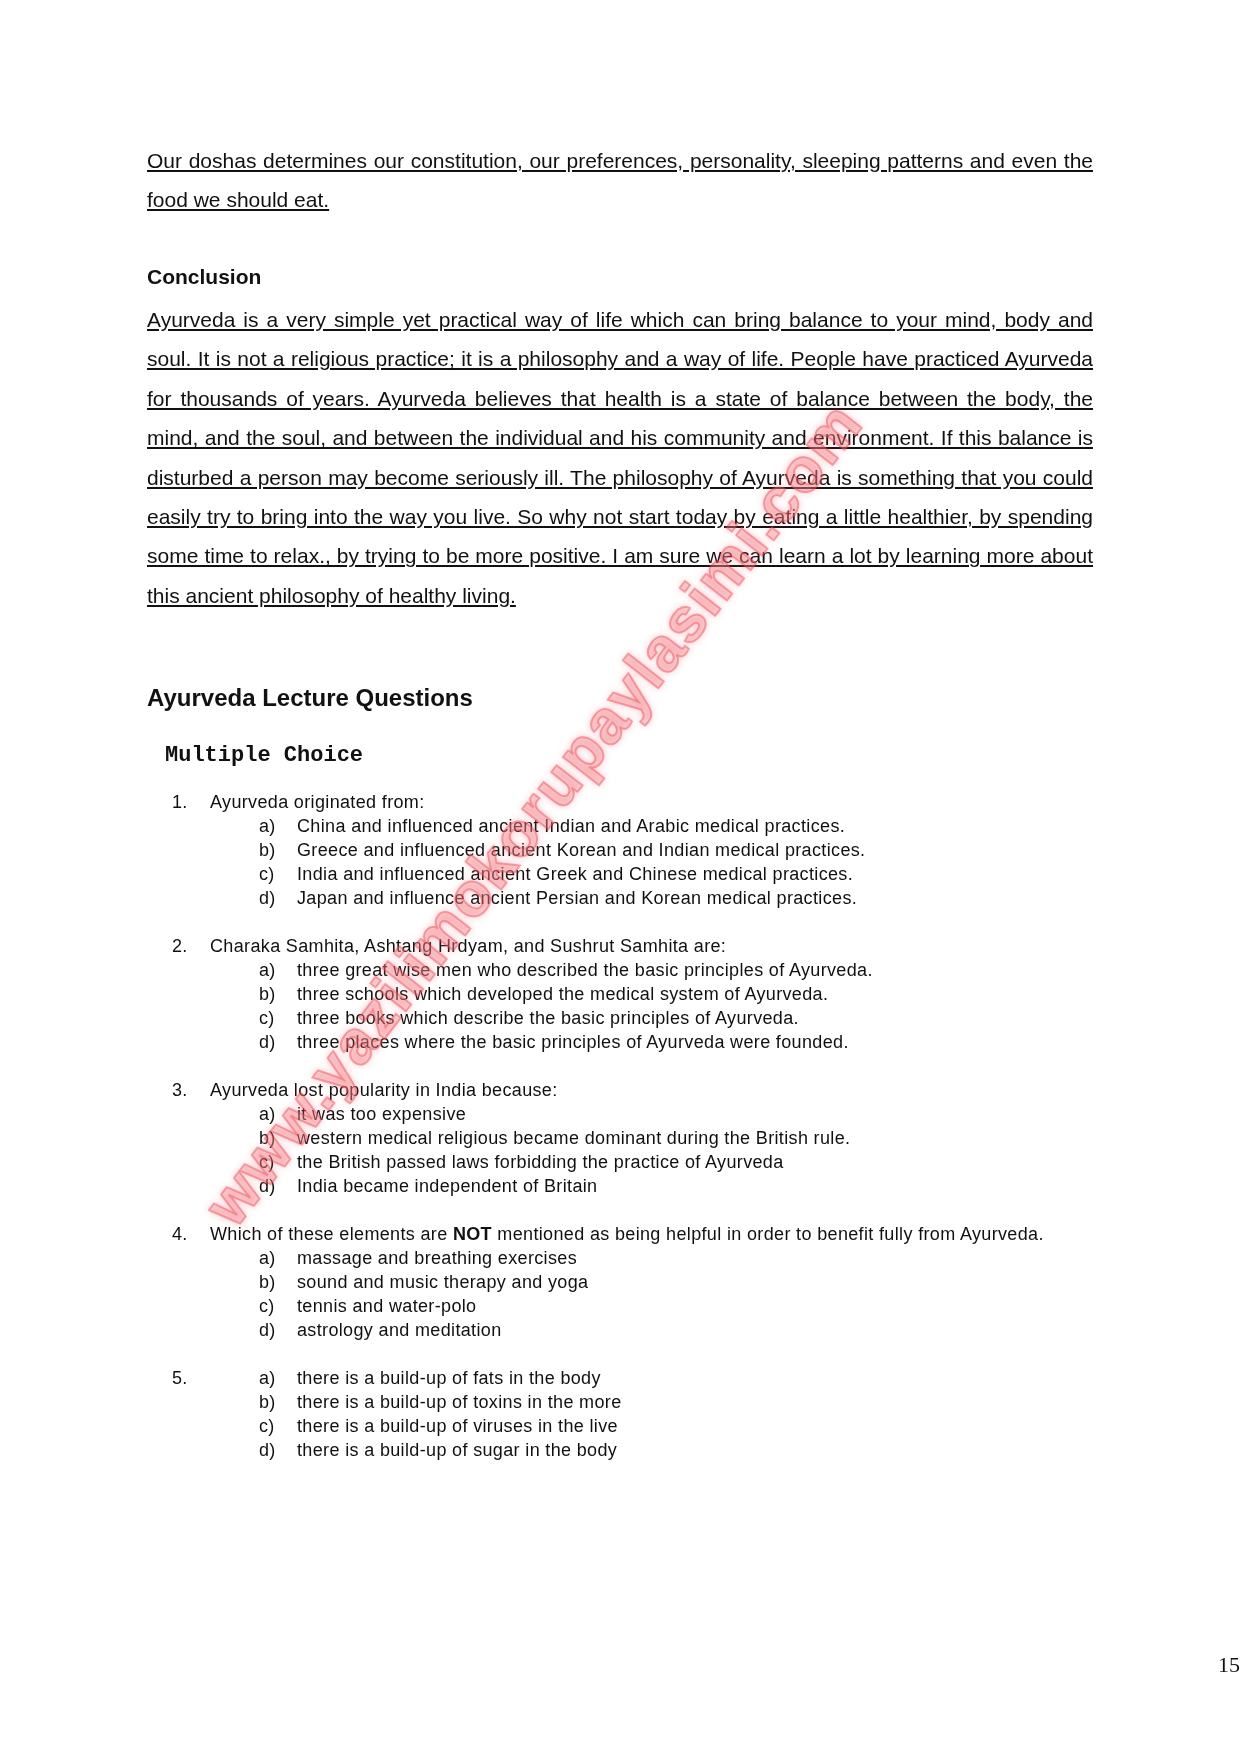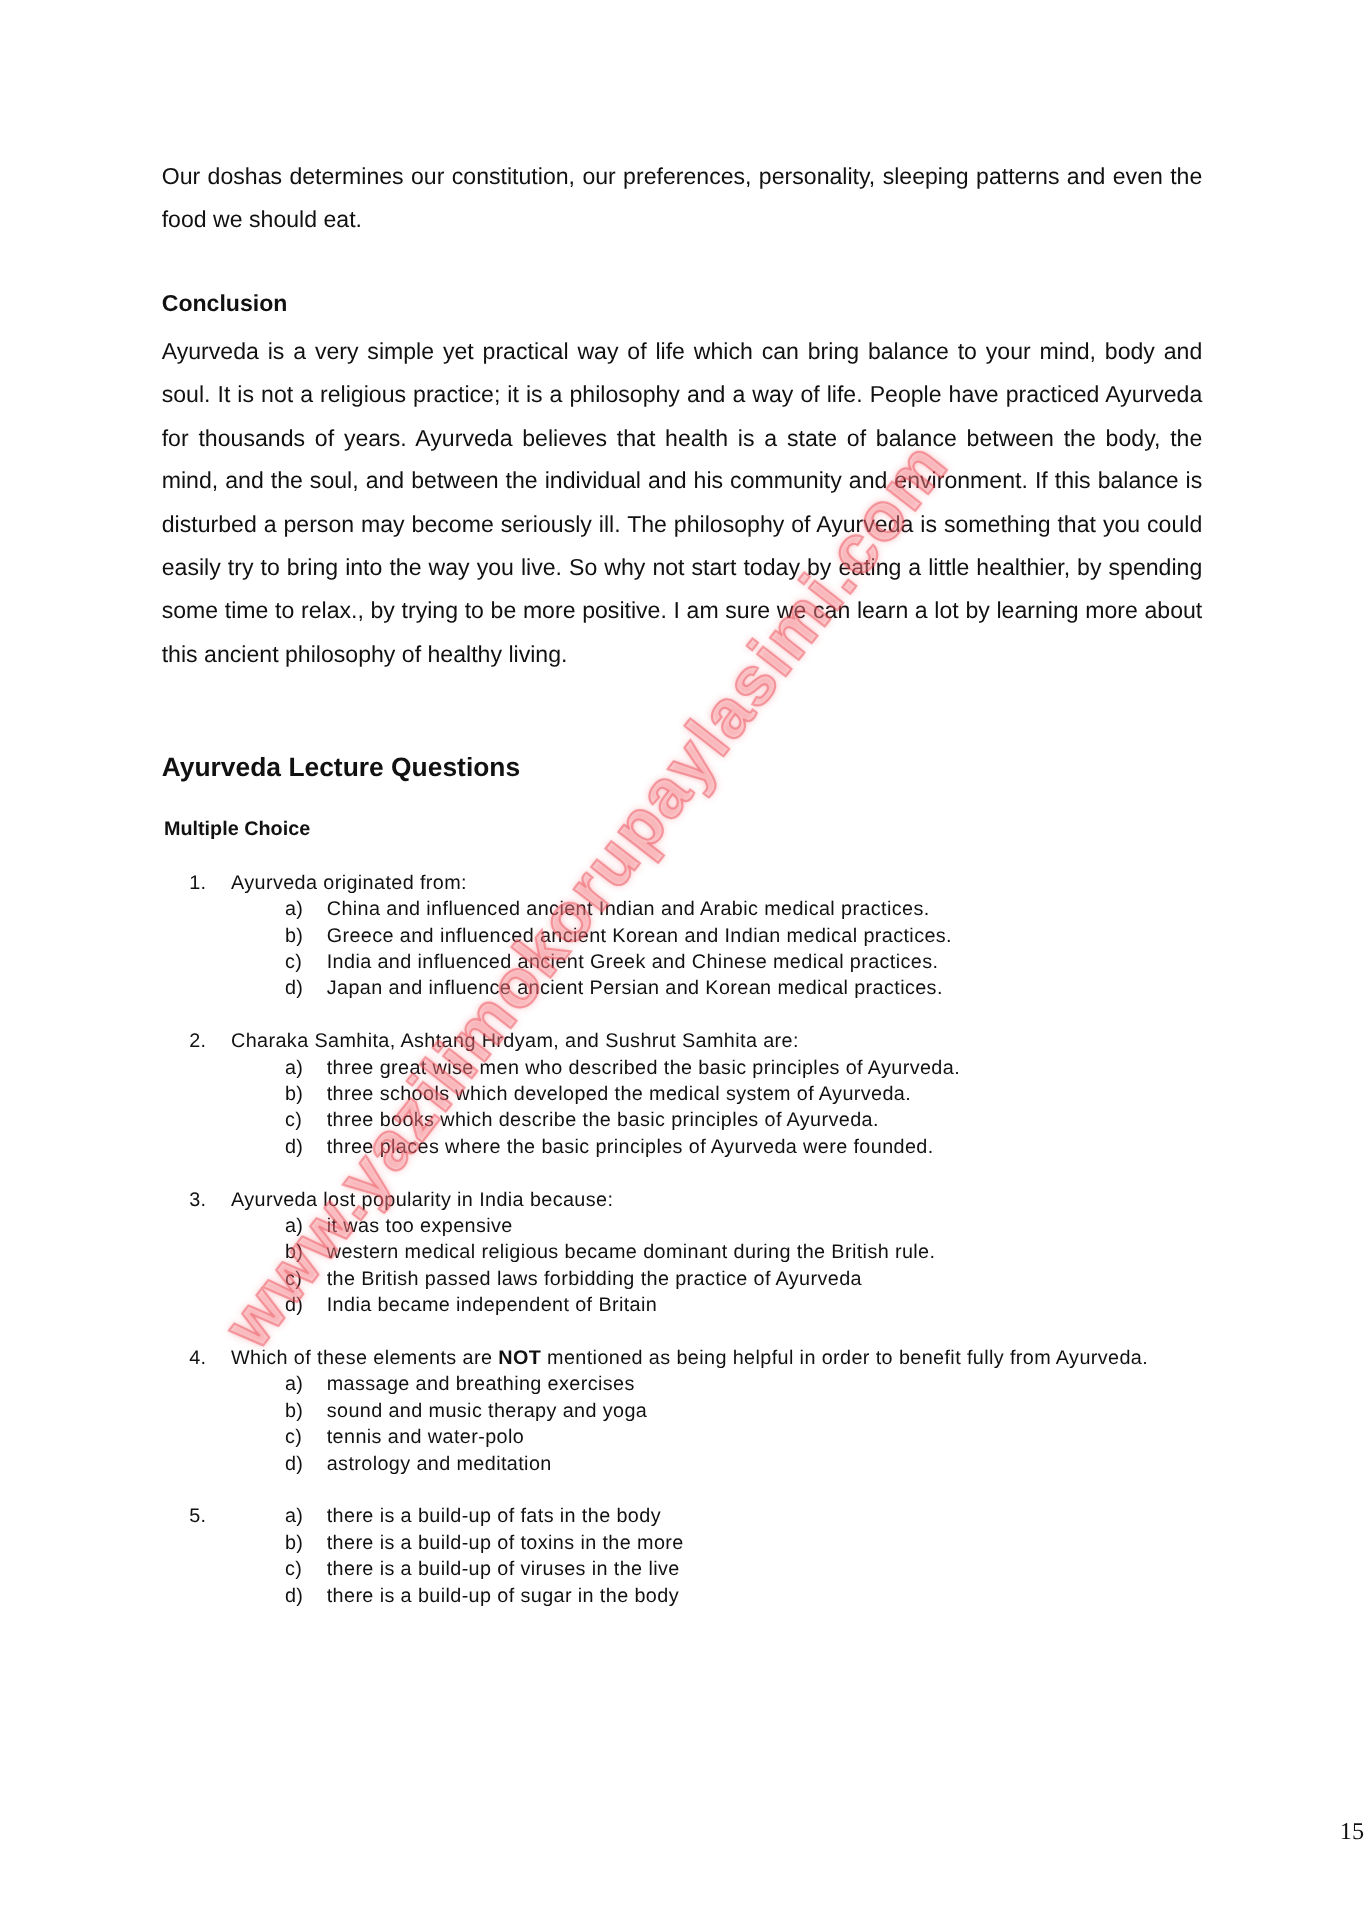--- a/index.html
+++ b/index.html
@@ -9,7 +9,7 @@
     .body-text {
       position: absolute; left: 147px; width: 946px;
       font-size: 21px; line-height: 39.4px; text-align: justify; margin: 0;
-      font-family: "Liberation Sans", sans-serif; color: #111;
+      font-family: "Liberation Sans", sans-serif; color: #111; text-decoration: underline;
     }
     .intro { top: 141px; }
     .concl-heading { position: absolute; left: 147px; top: 265px; font-size: 21px; font-weight: bold; margin: 0; font-family: "Liberation Sans", sans-serif; }

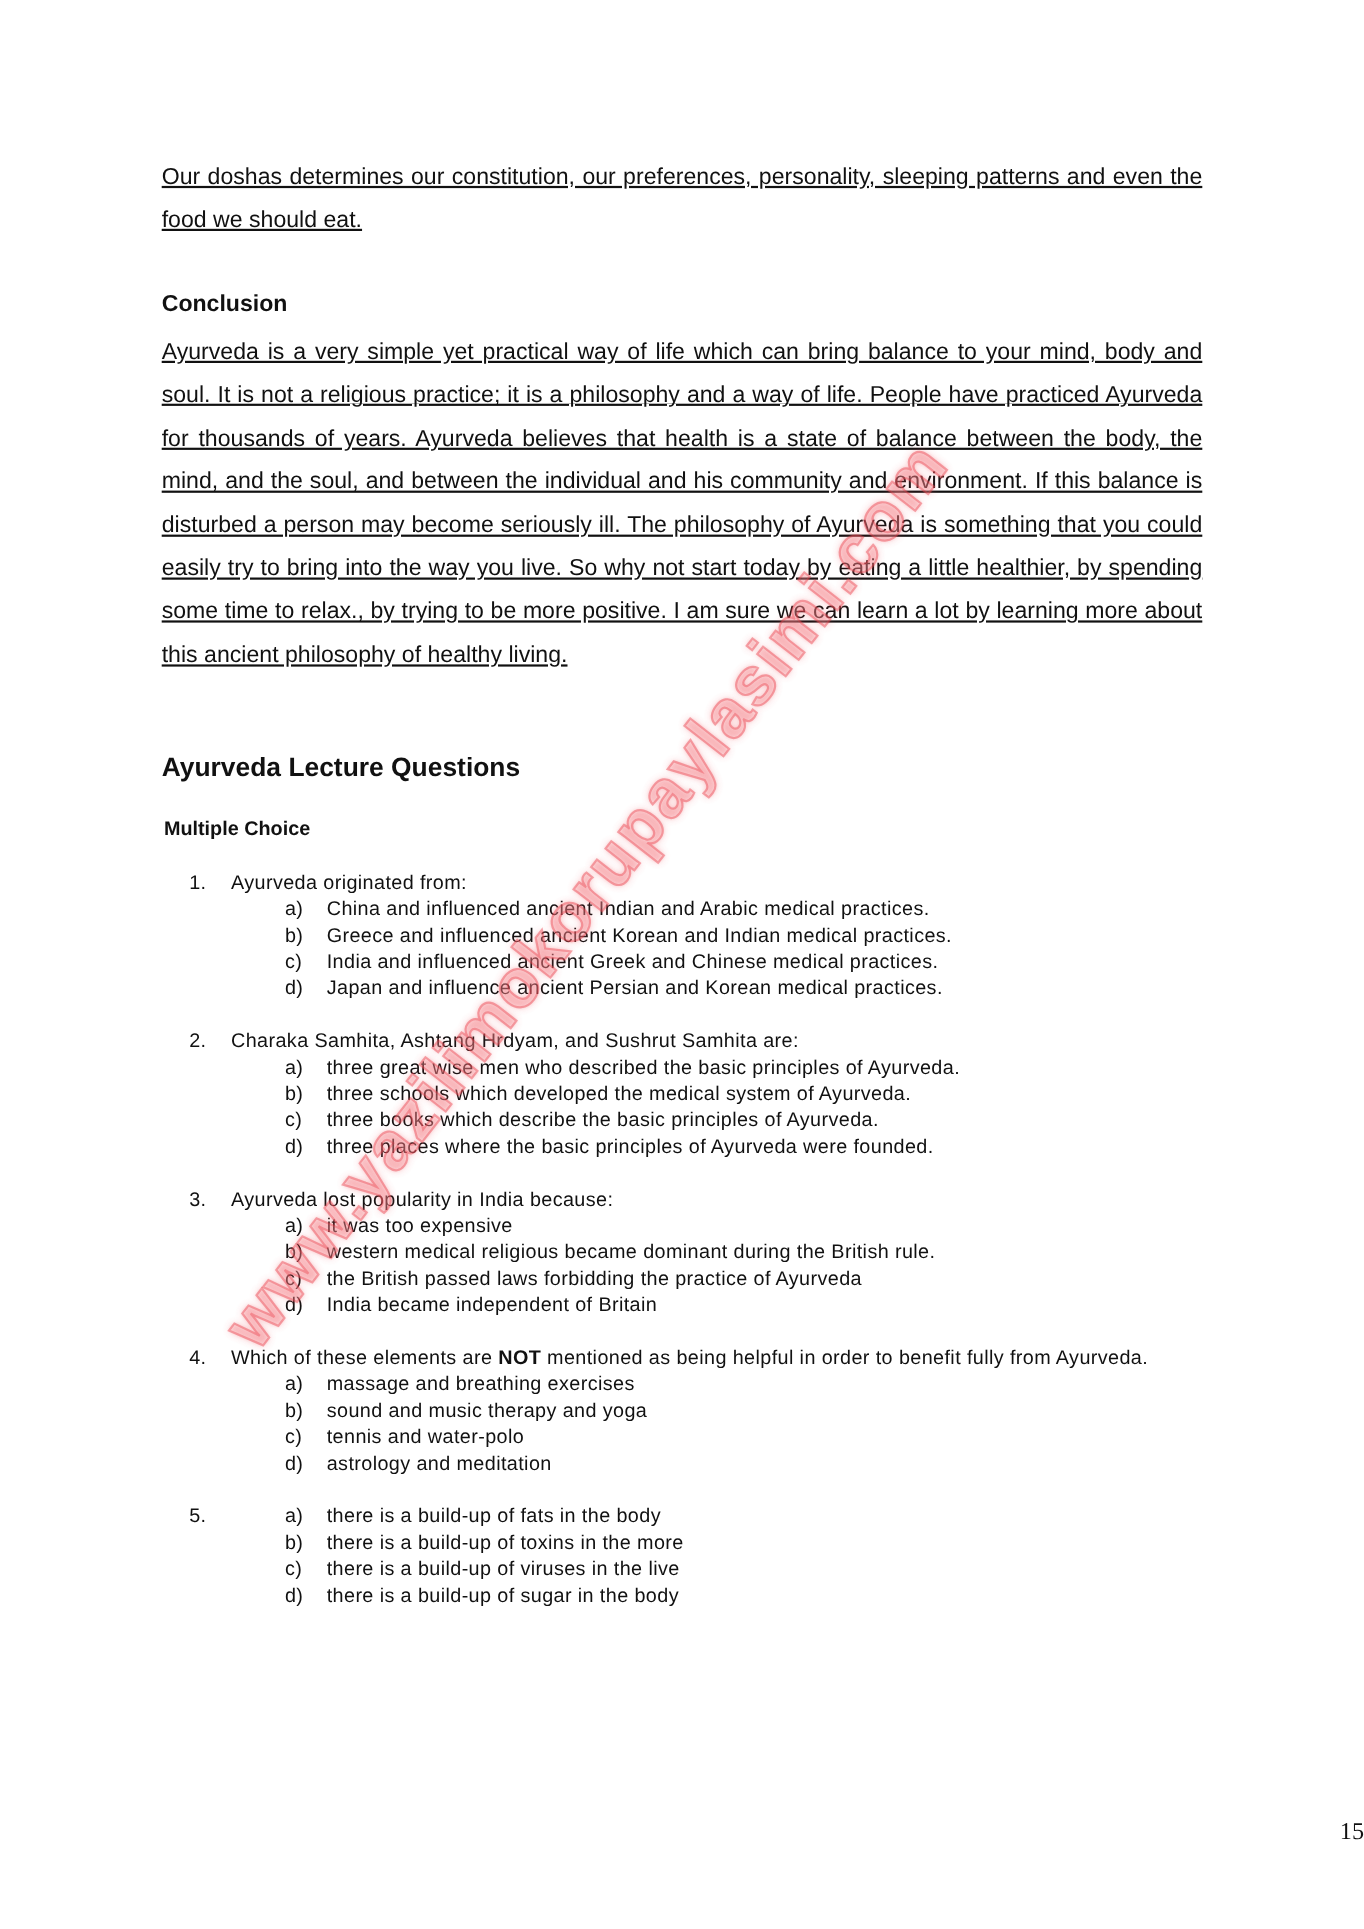--- a/index.html
+++ b/index.html
@@ -16,7 +16,7 @@
     .concl-body { top: 300px; }
 
     .qs-heading { position: absolute; left: 147px; top: 684px; font-size: 24px; font-weight: bold; margin: 0; font-family: "Liberation Sans", sans-serif; }
-    .mc-heading { position: absolute; left: 149px; top: 743px; font-size: 18px; font-weight: bold; margin: 0; font-family: Liberation Sans, sans-serif; }
+    .mc-heading { position: absolute; left: 165px; top: 743px; font-size: 22px; font-weight: bold; margin: 0; font-family: Liberation Mono, monospace; }
 
     .questions { position: absolute; left: 170px; top: 790px; width: 900px; font-family: "Liberation Sans", sans-serif; font-size: 18px; letter-spacing: 0.35px; color: #111; }
     .question { margin: 0 0 24px 0; }

